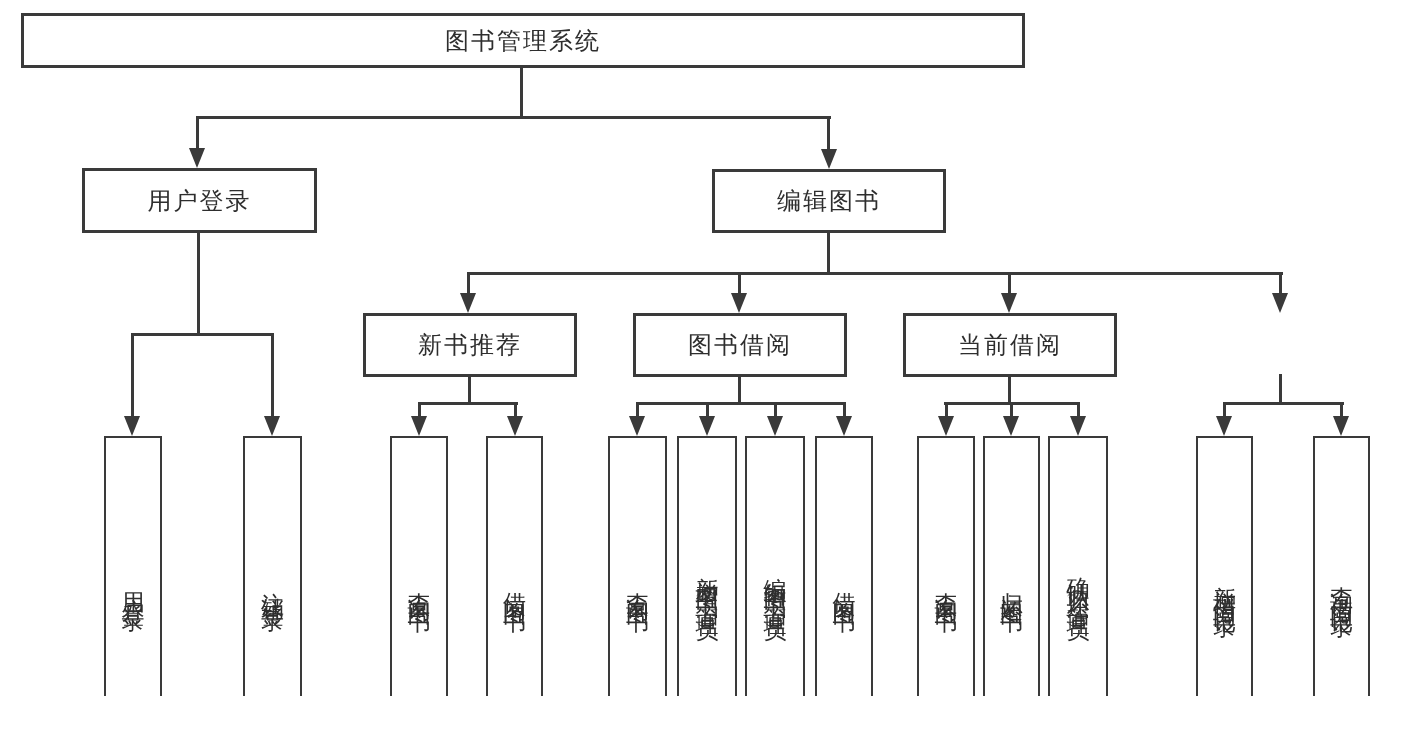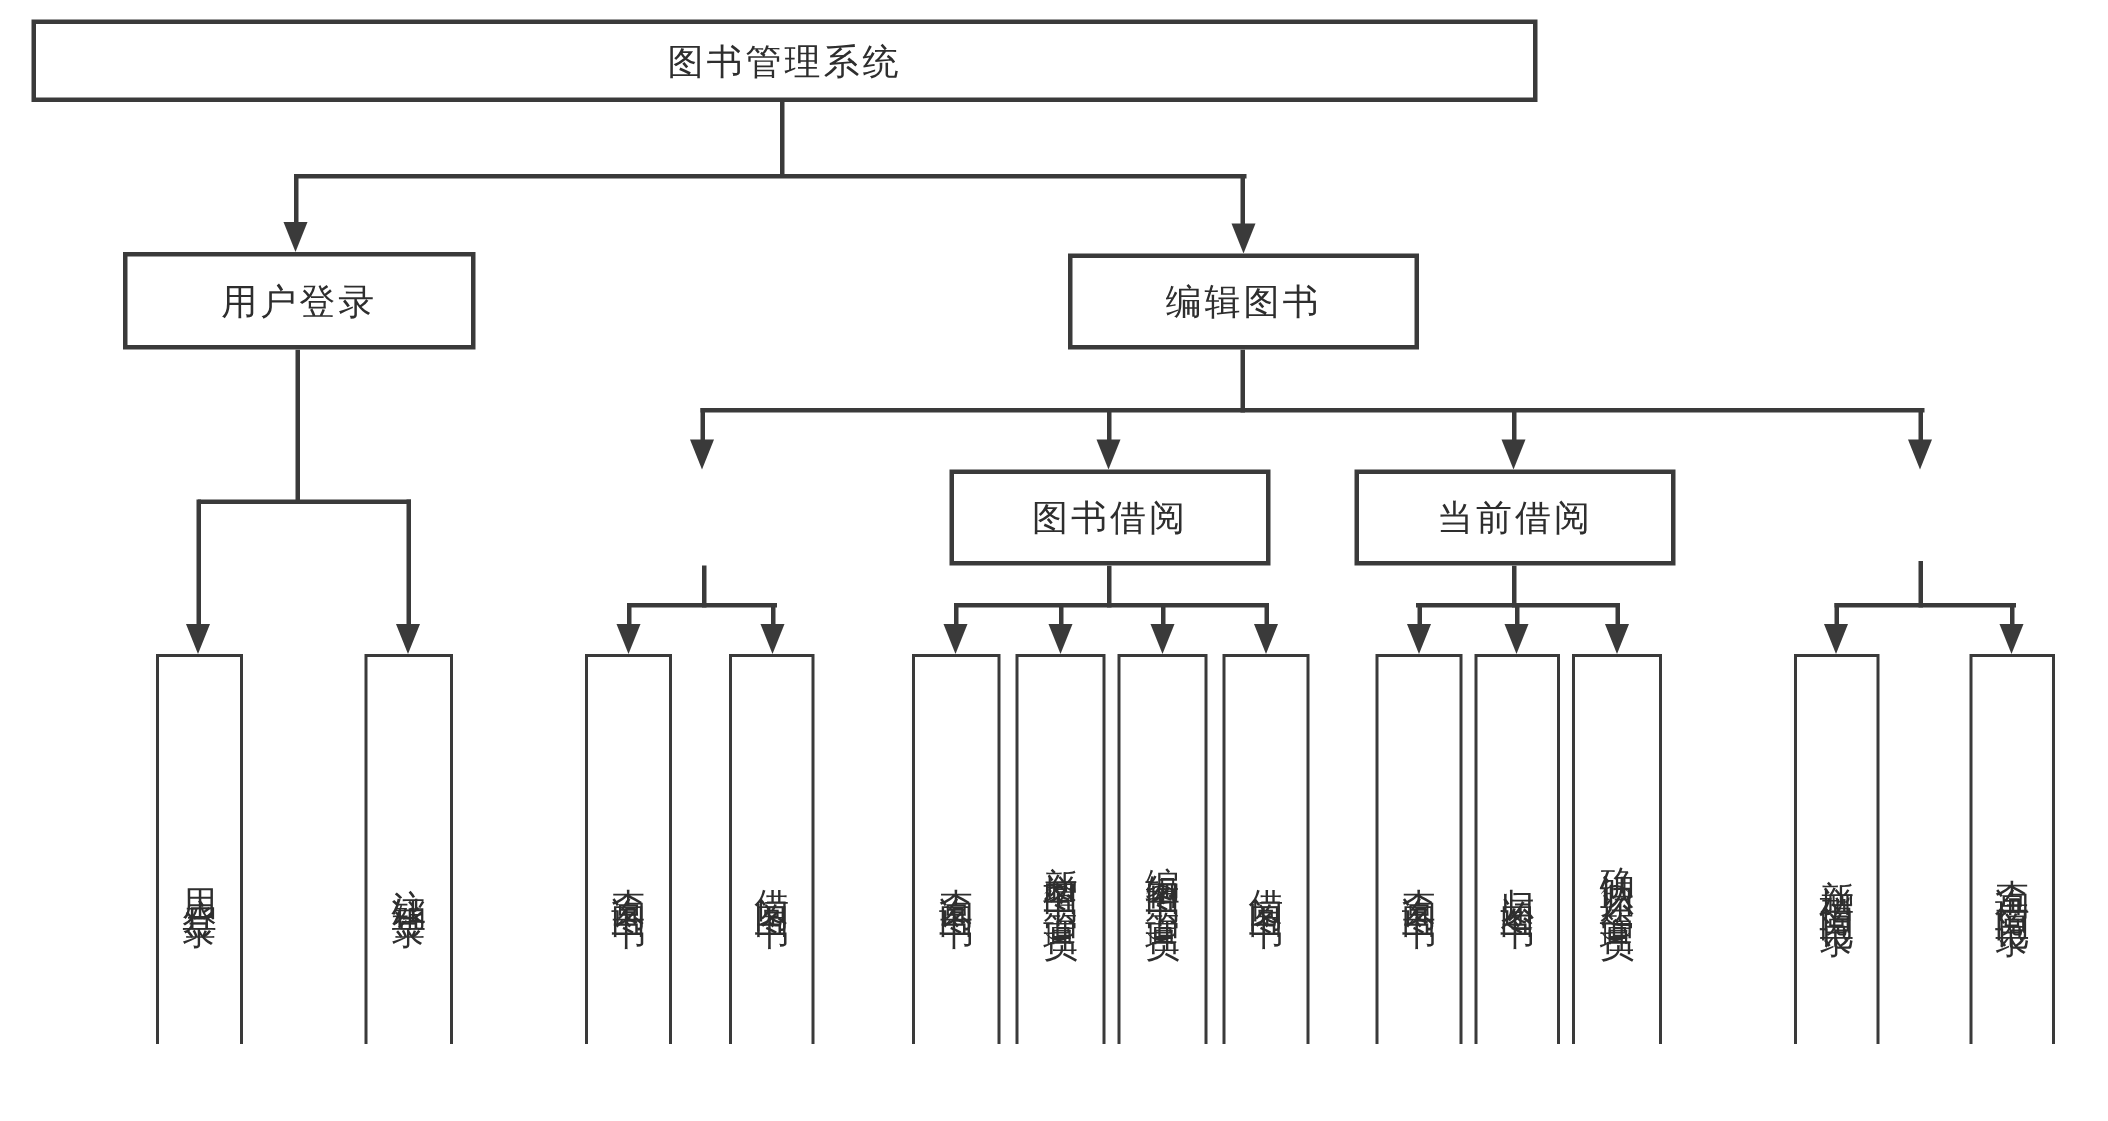--- a/index.html
+++ b/index.html
@@ -188,6 +188,9 @@
     <span>编辑图书</span>
   </div>
 
+  <div class="node h n-new-book">
+    <span>新书推荐</span>
+  </div>
   <div class="node h n-current-borrow">
     <span>当前借阅</span>
   </div>

